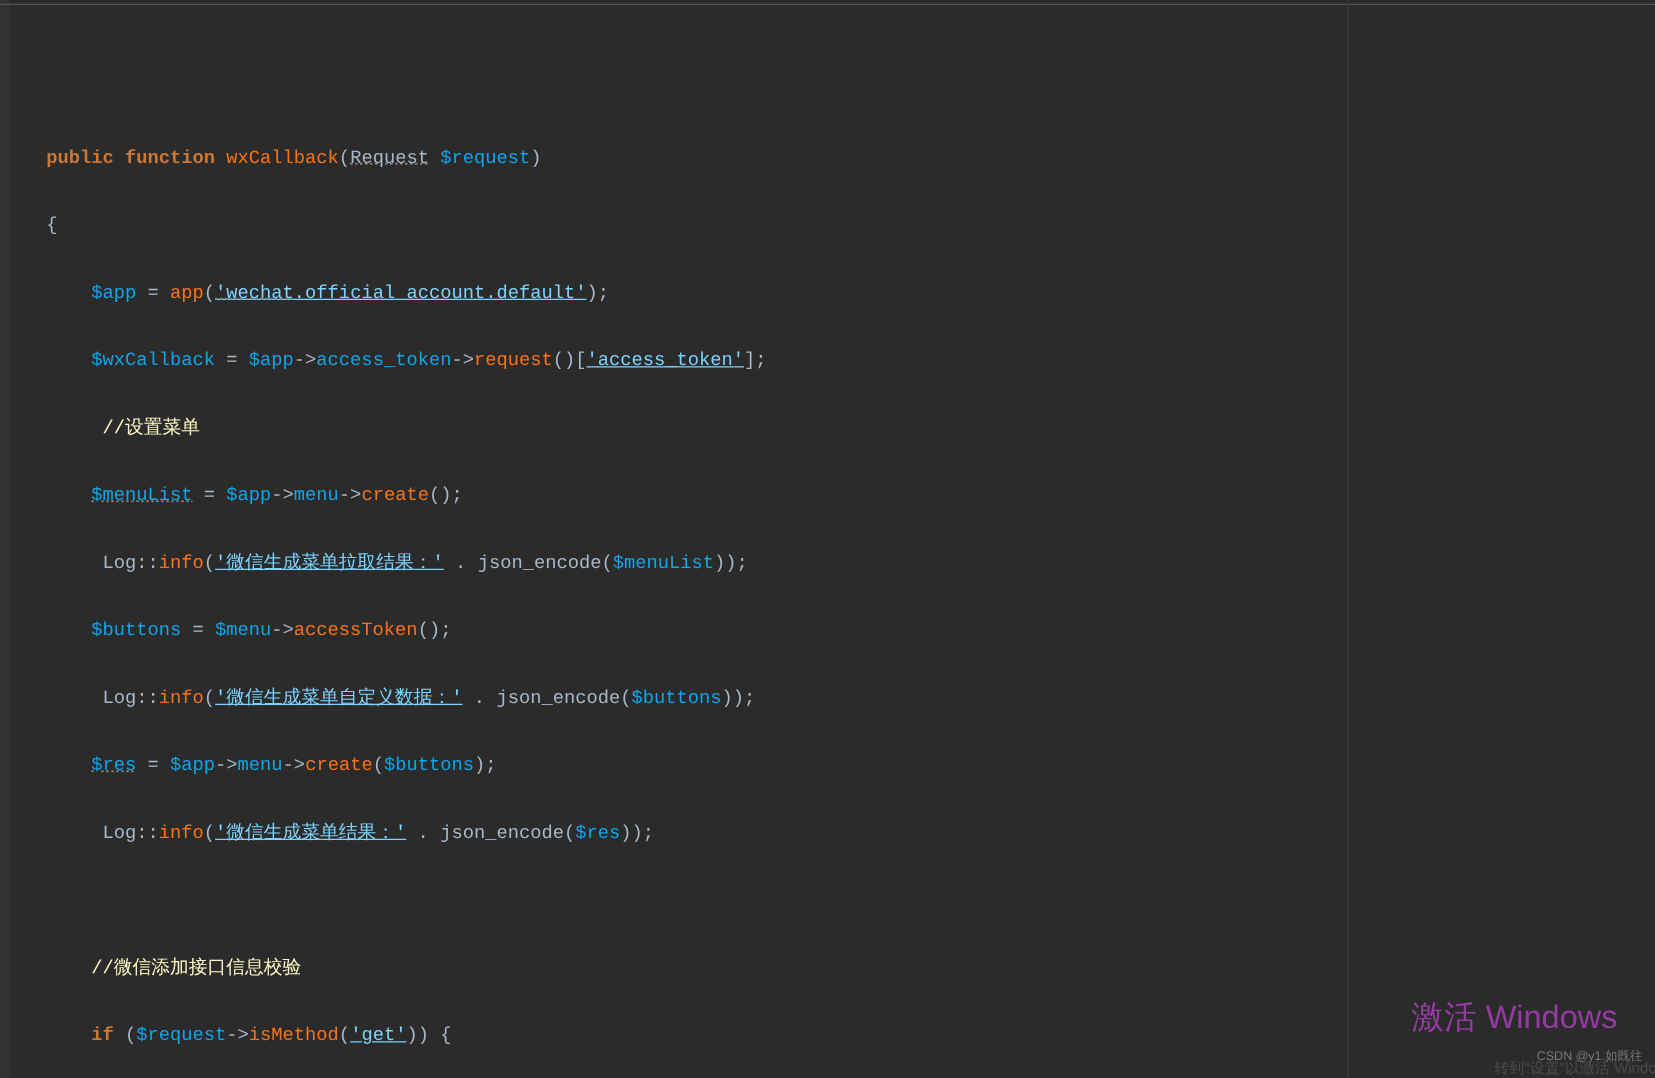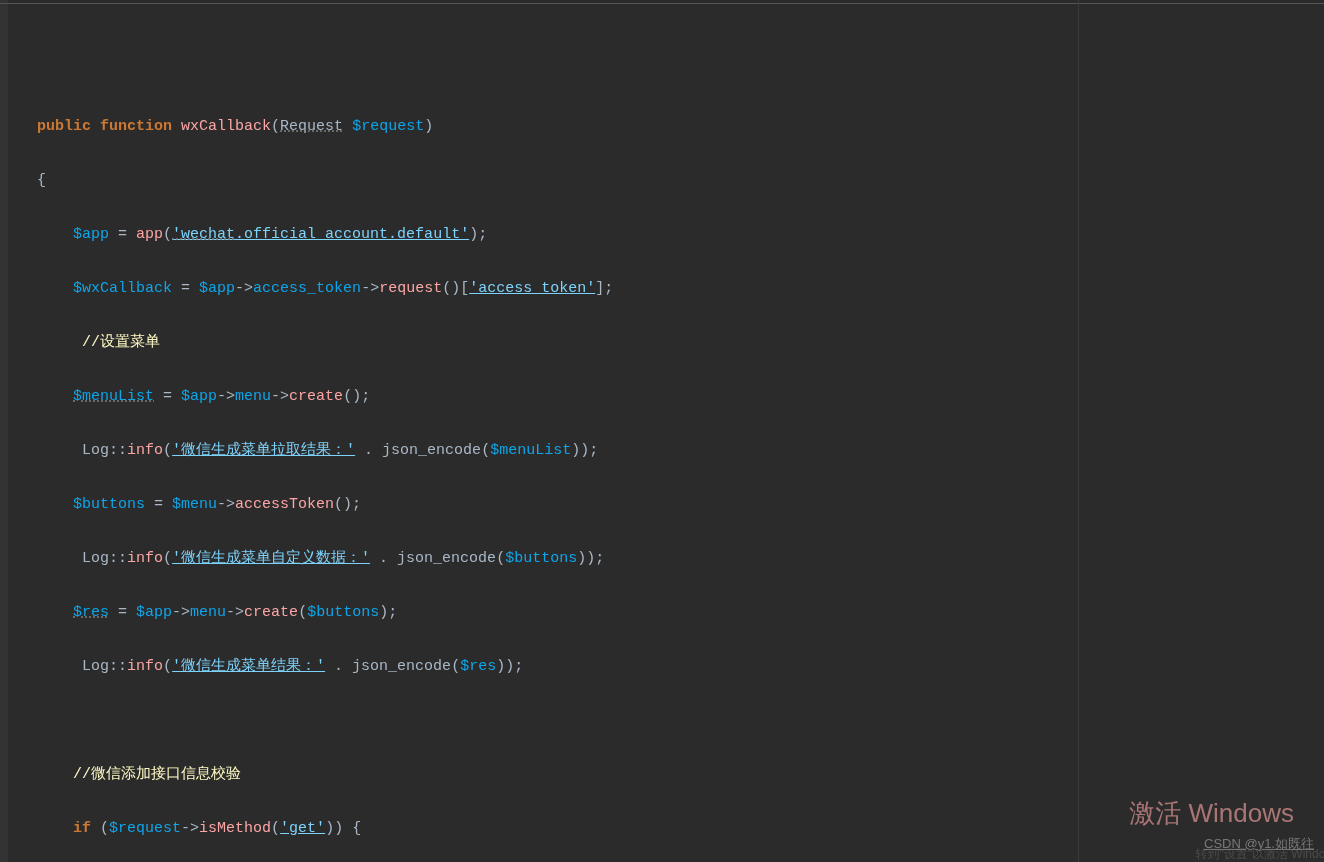--- a/index.html
+++ b/index.html
@@ -31,7 +31,7 @@
   }
   .line { height: 27px; }
   .kw { color: #cc7832; font-weight: bold; }
-  .fn { color: #fca5a5; }
+  .fn { color: #f97316; }
   .var { color: #0ea5e9; }
   .str { color: #7dd3fc; text-decoration: underline; }
   .cmt { color: #fef9c3; }

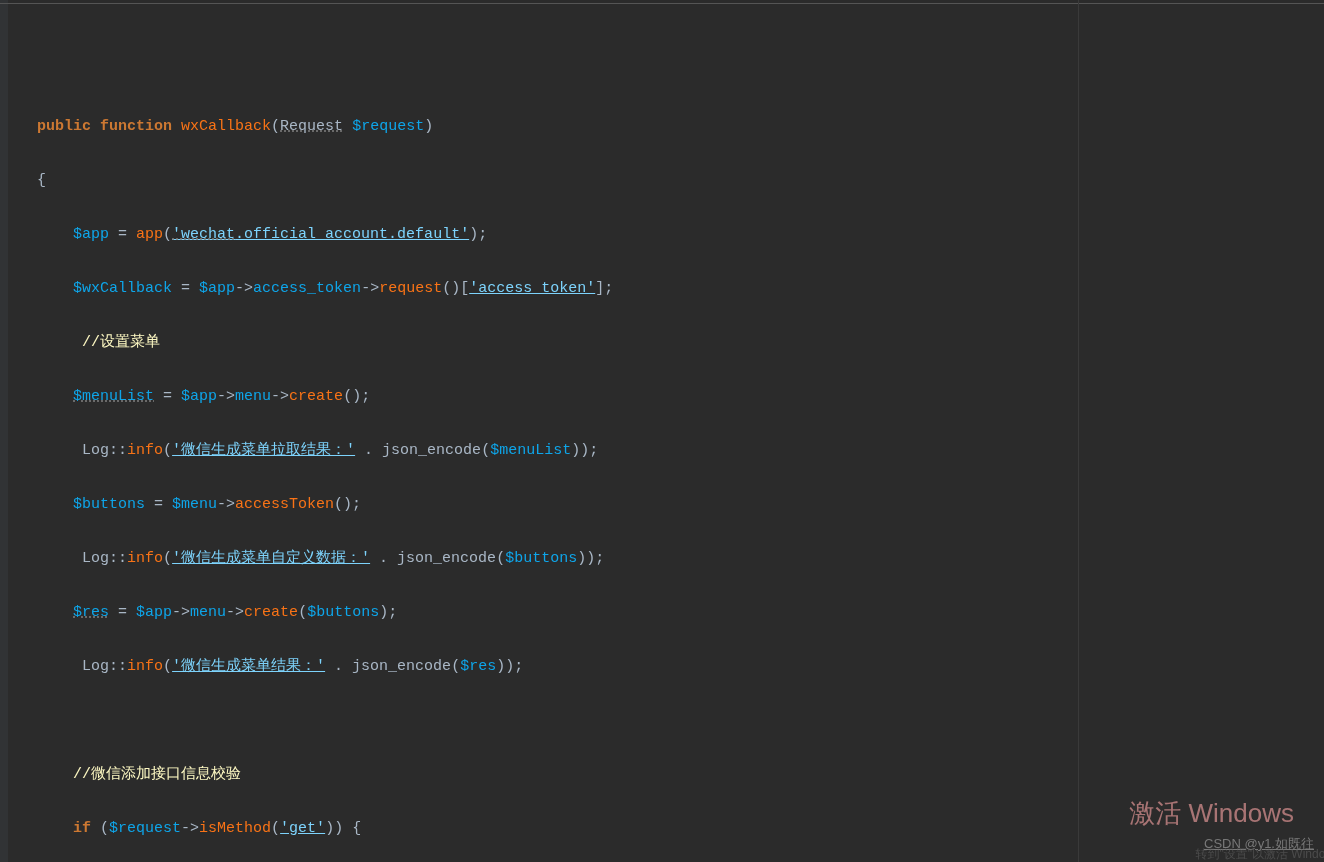--- a/index.html
+++ b/index.html
@@ -41,7 +41,7 @@
     position: absolute;
     right: 40px;
     bottom: 30px;
-    color: #fca5a5;
+    color: #d946ef;
     font-size: 26px;
     font-family: "Microsoft YaHei", sans-serif;
     opacity: 0.6;

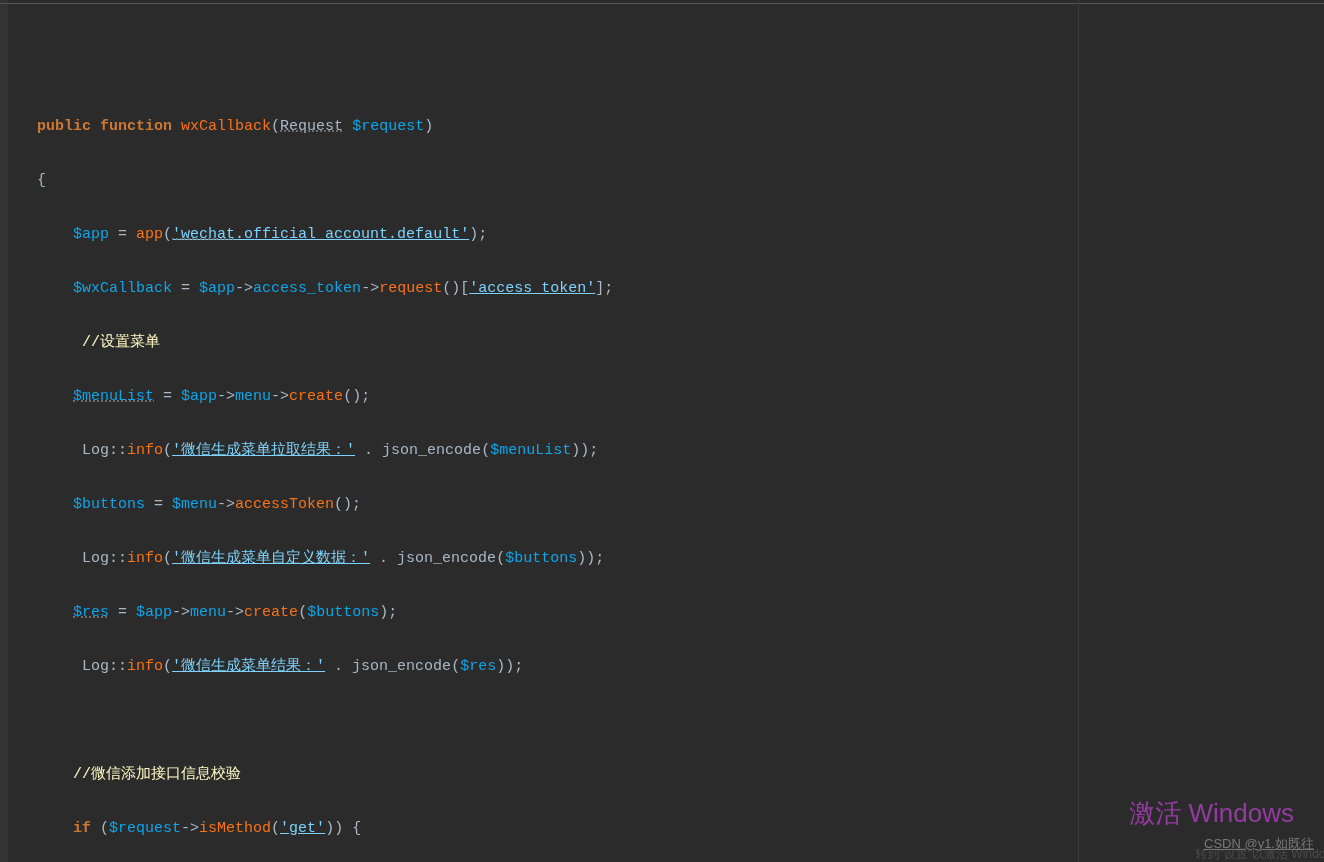--- a/index.html
+++ b/index.html
@@ -52,9 +52,8 @@
     right: 20px;
     bottom: 12px;
     color: #787878;
-    font-size: 13px;
+    font-size: 10px;
     font-family: "Microsoft YaHei", sans-serif;
-    text-decoration: underline;
   }
   .watermark3 {
     position: absolute;

